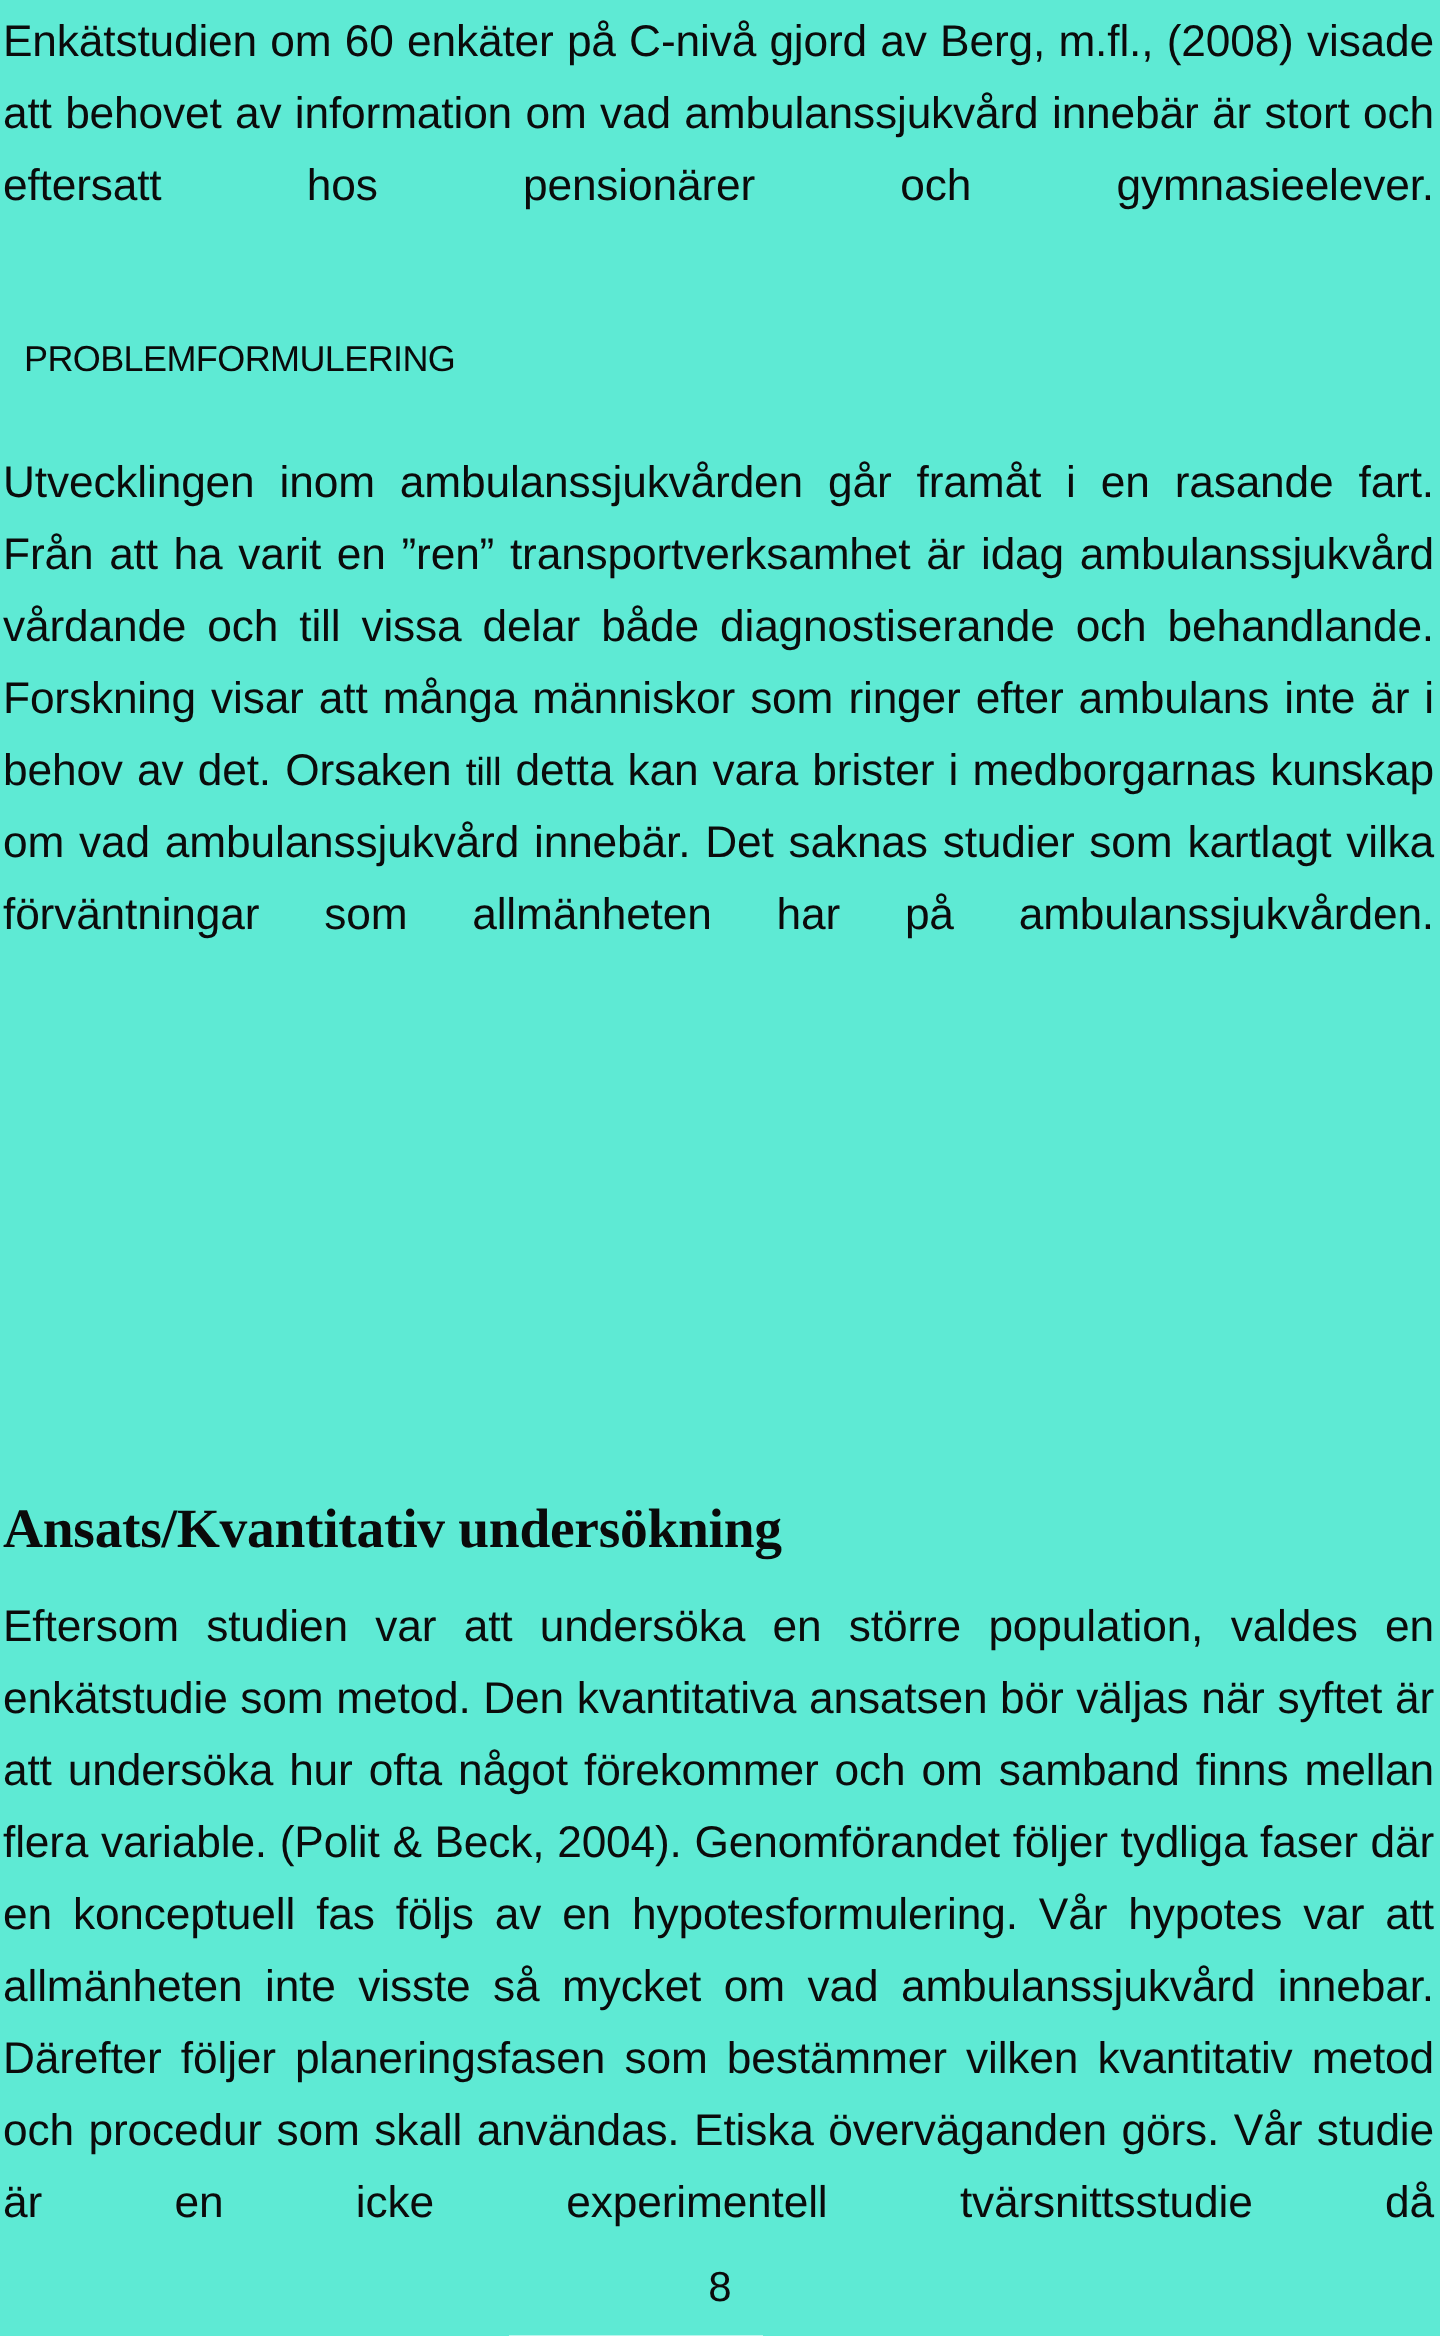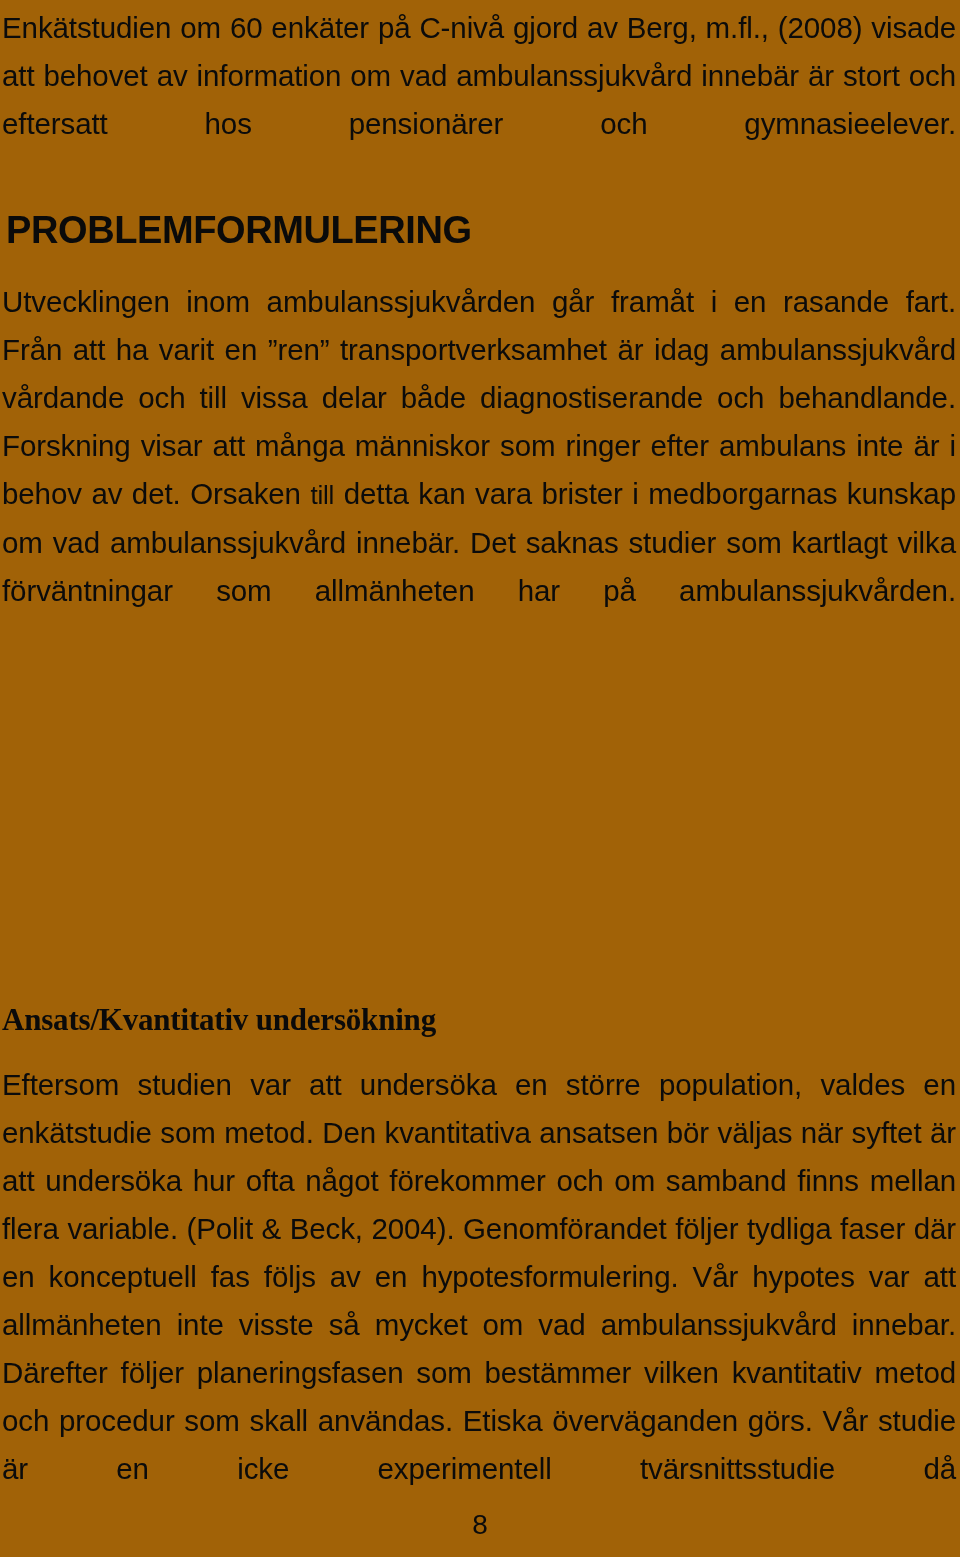--- a/index.html
+++ b/index.html
@@ -18,7 +18,7 @@
     position: relative;
     width: 960px;
     height: 1557px;
-    background: #a16207;
+    background: #5eead4;
     overflow: hidden;
     box-sizing: border-box;
   }

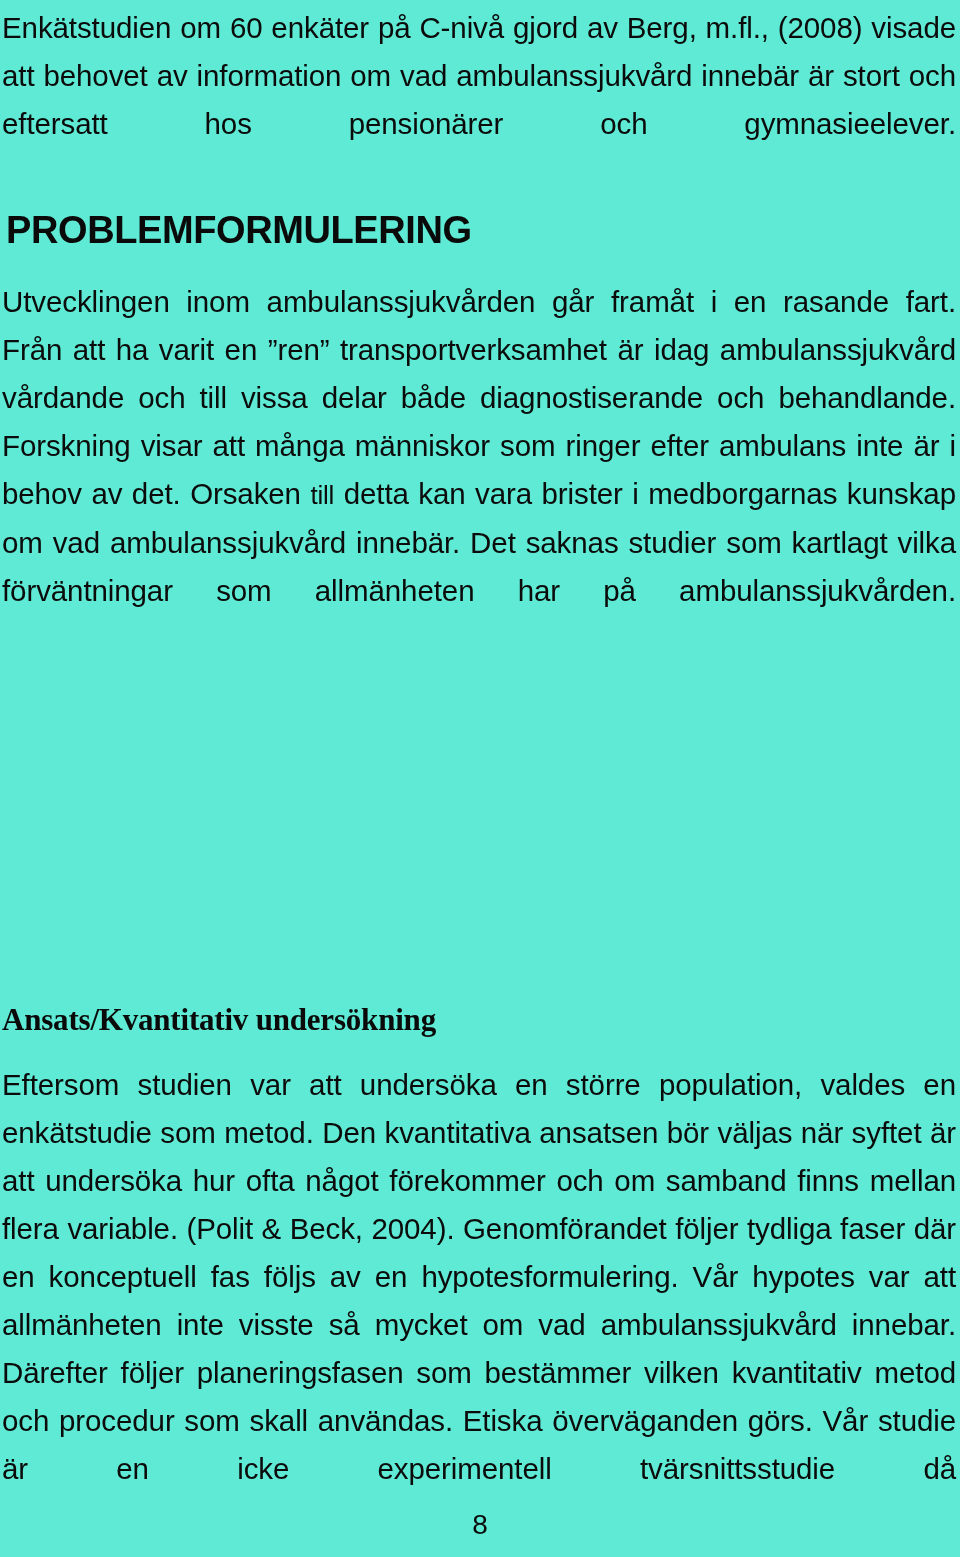--- a/index.html
+++ b/index.html
@@ -54,10 +54,10 @@
   
   .h-main {
     font-family: "Liberation Sans", sans-serif;
-    font-weight: bold;
-    font-size: 38px;
+    font-weight: normal;
+    font-size: 24px;
     line-height: 44px;
-    margin: 4px;
+    margin: 14px;
     letter-spacing: -0.4px;
     color: #0a0a0a;
   }

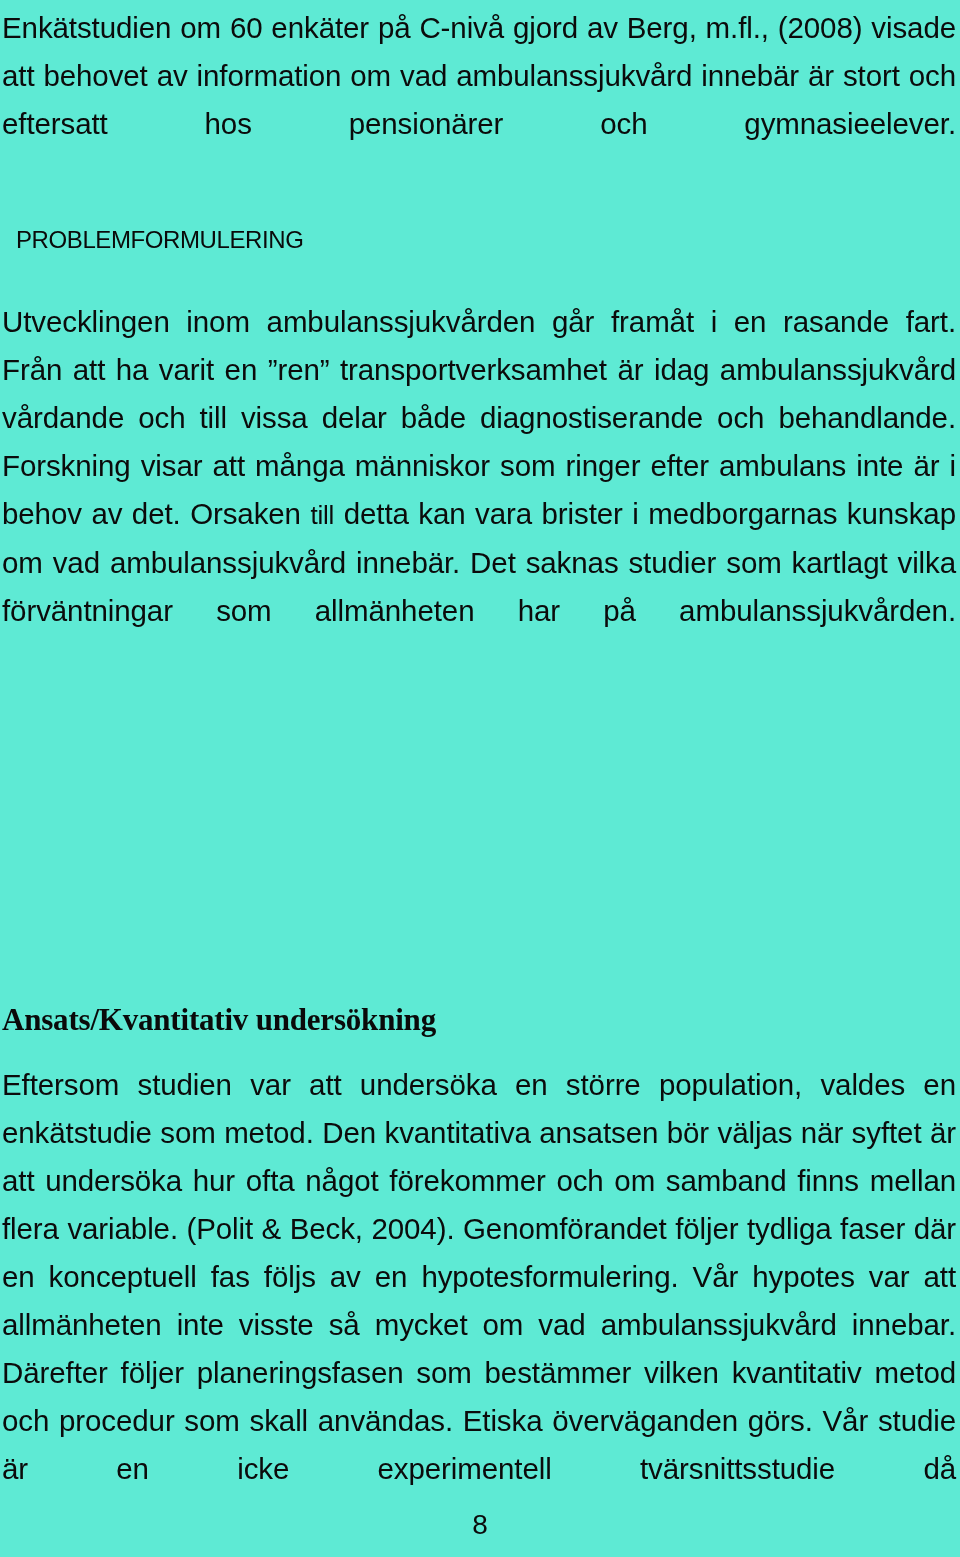--- a/index.html
+++ b/index.html
@@ -65,7 +65,7 @@
   .h-sub {
     font-family: "Liberation Serif", serif;
     font-weight: bold;
-    font-size: 31px;
+    font-size: 37px;
     line-height: 38px;
     margin: 0;
     letter-spacing: -0.2px;

